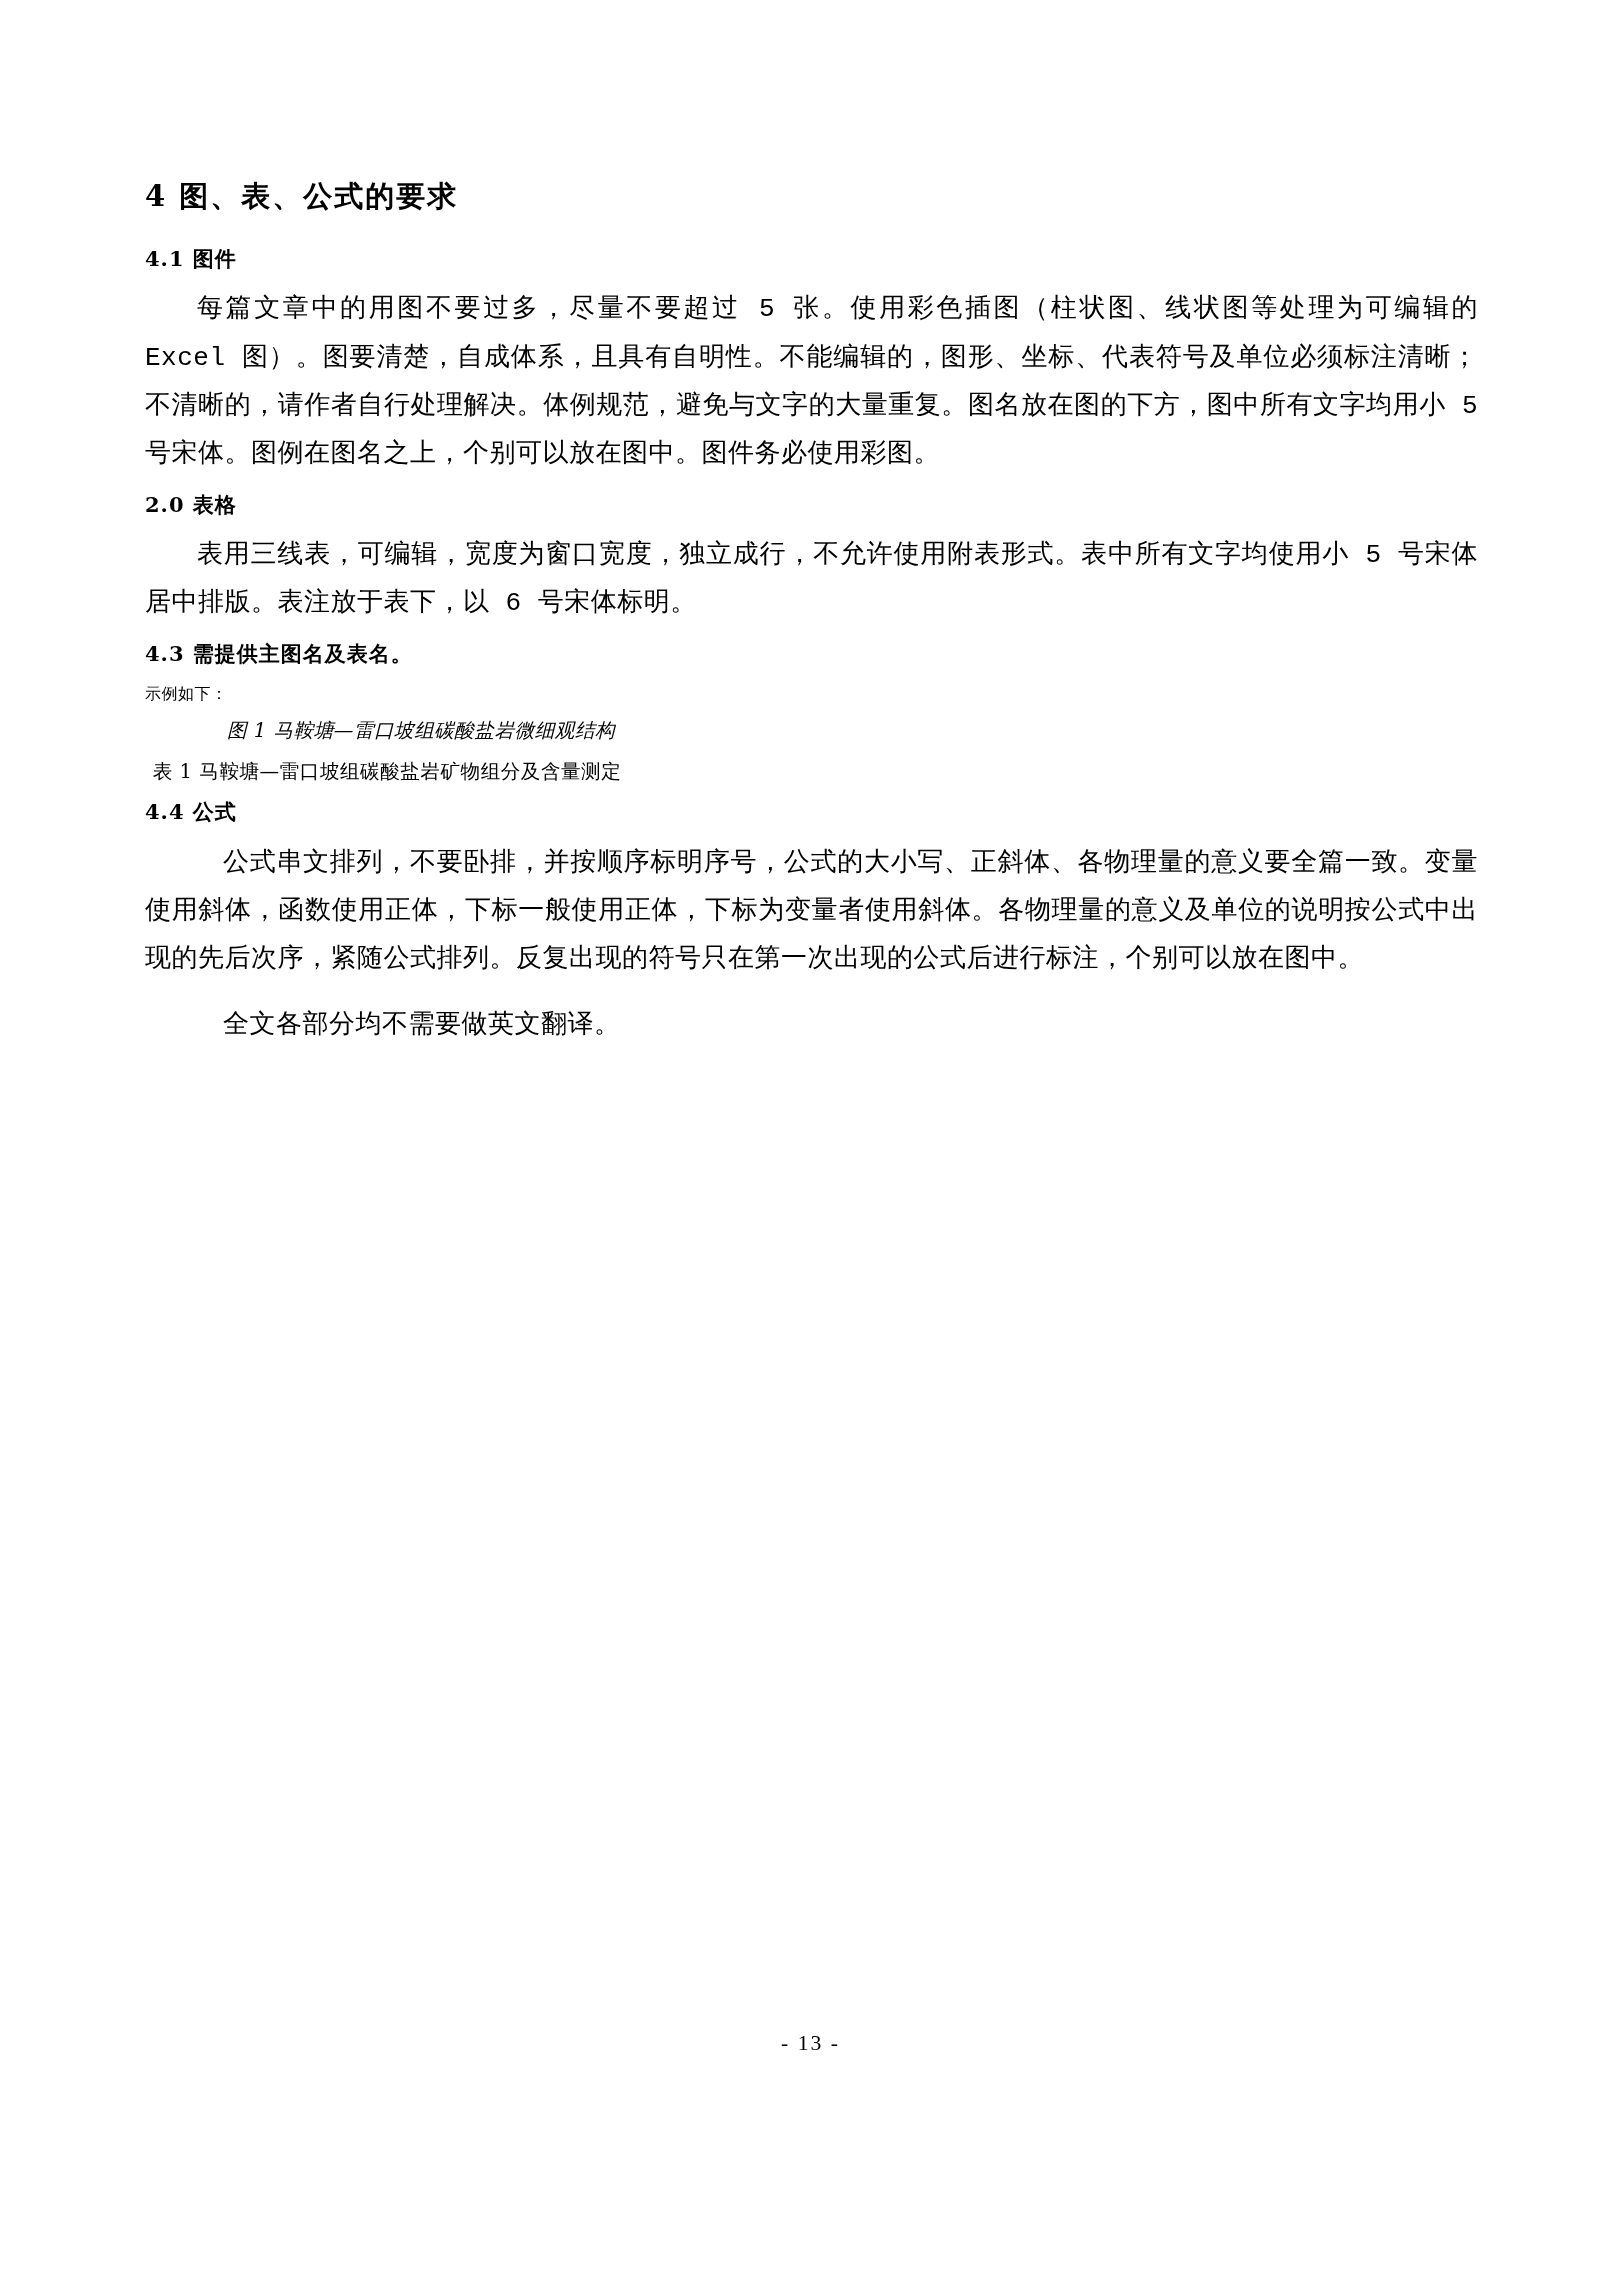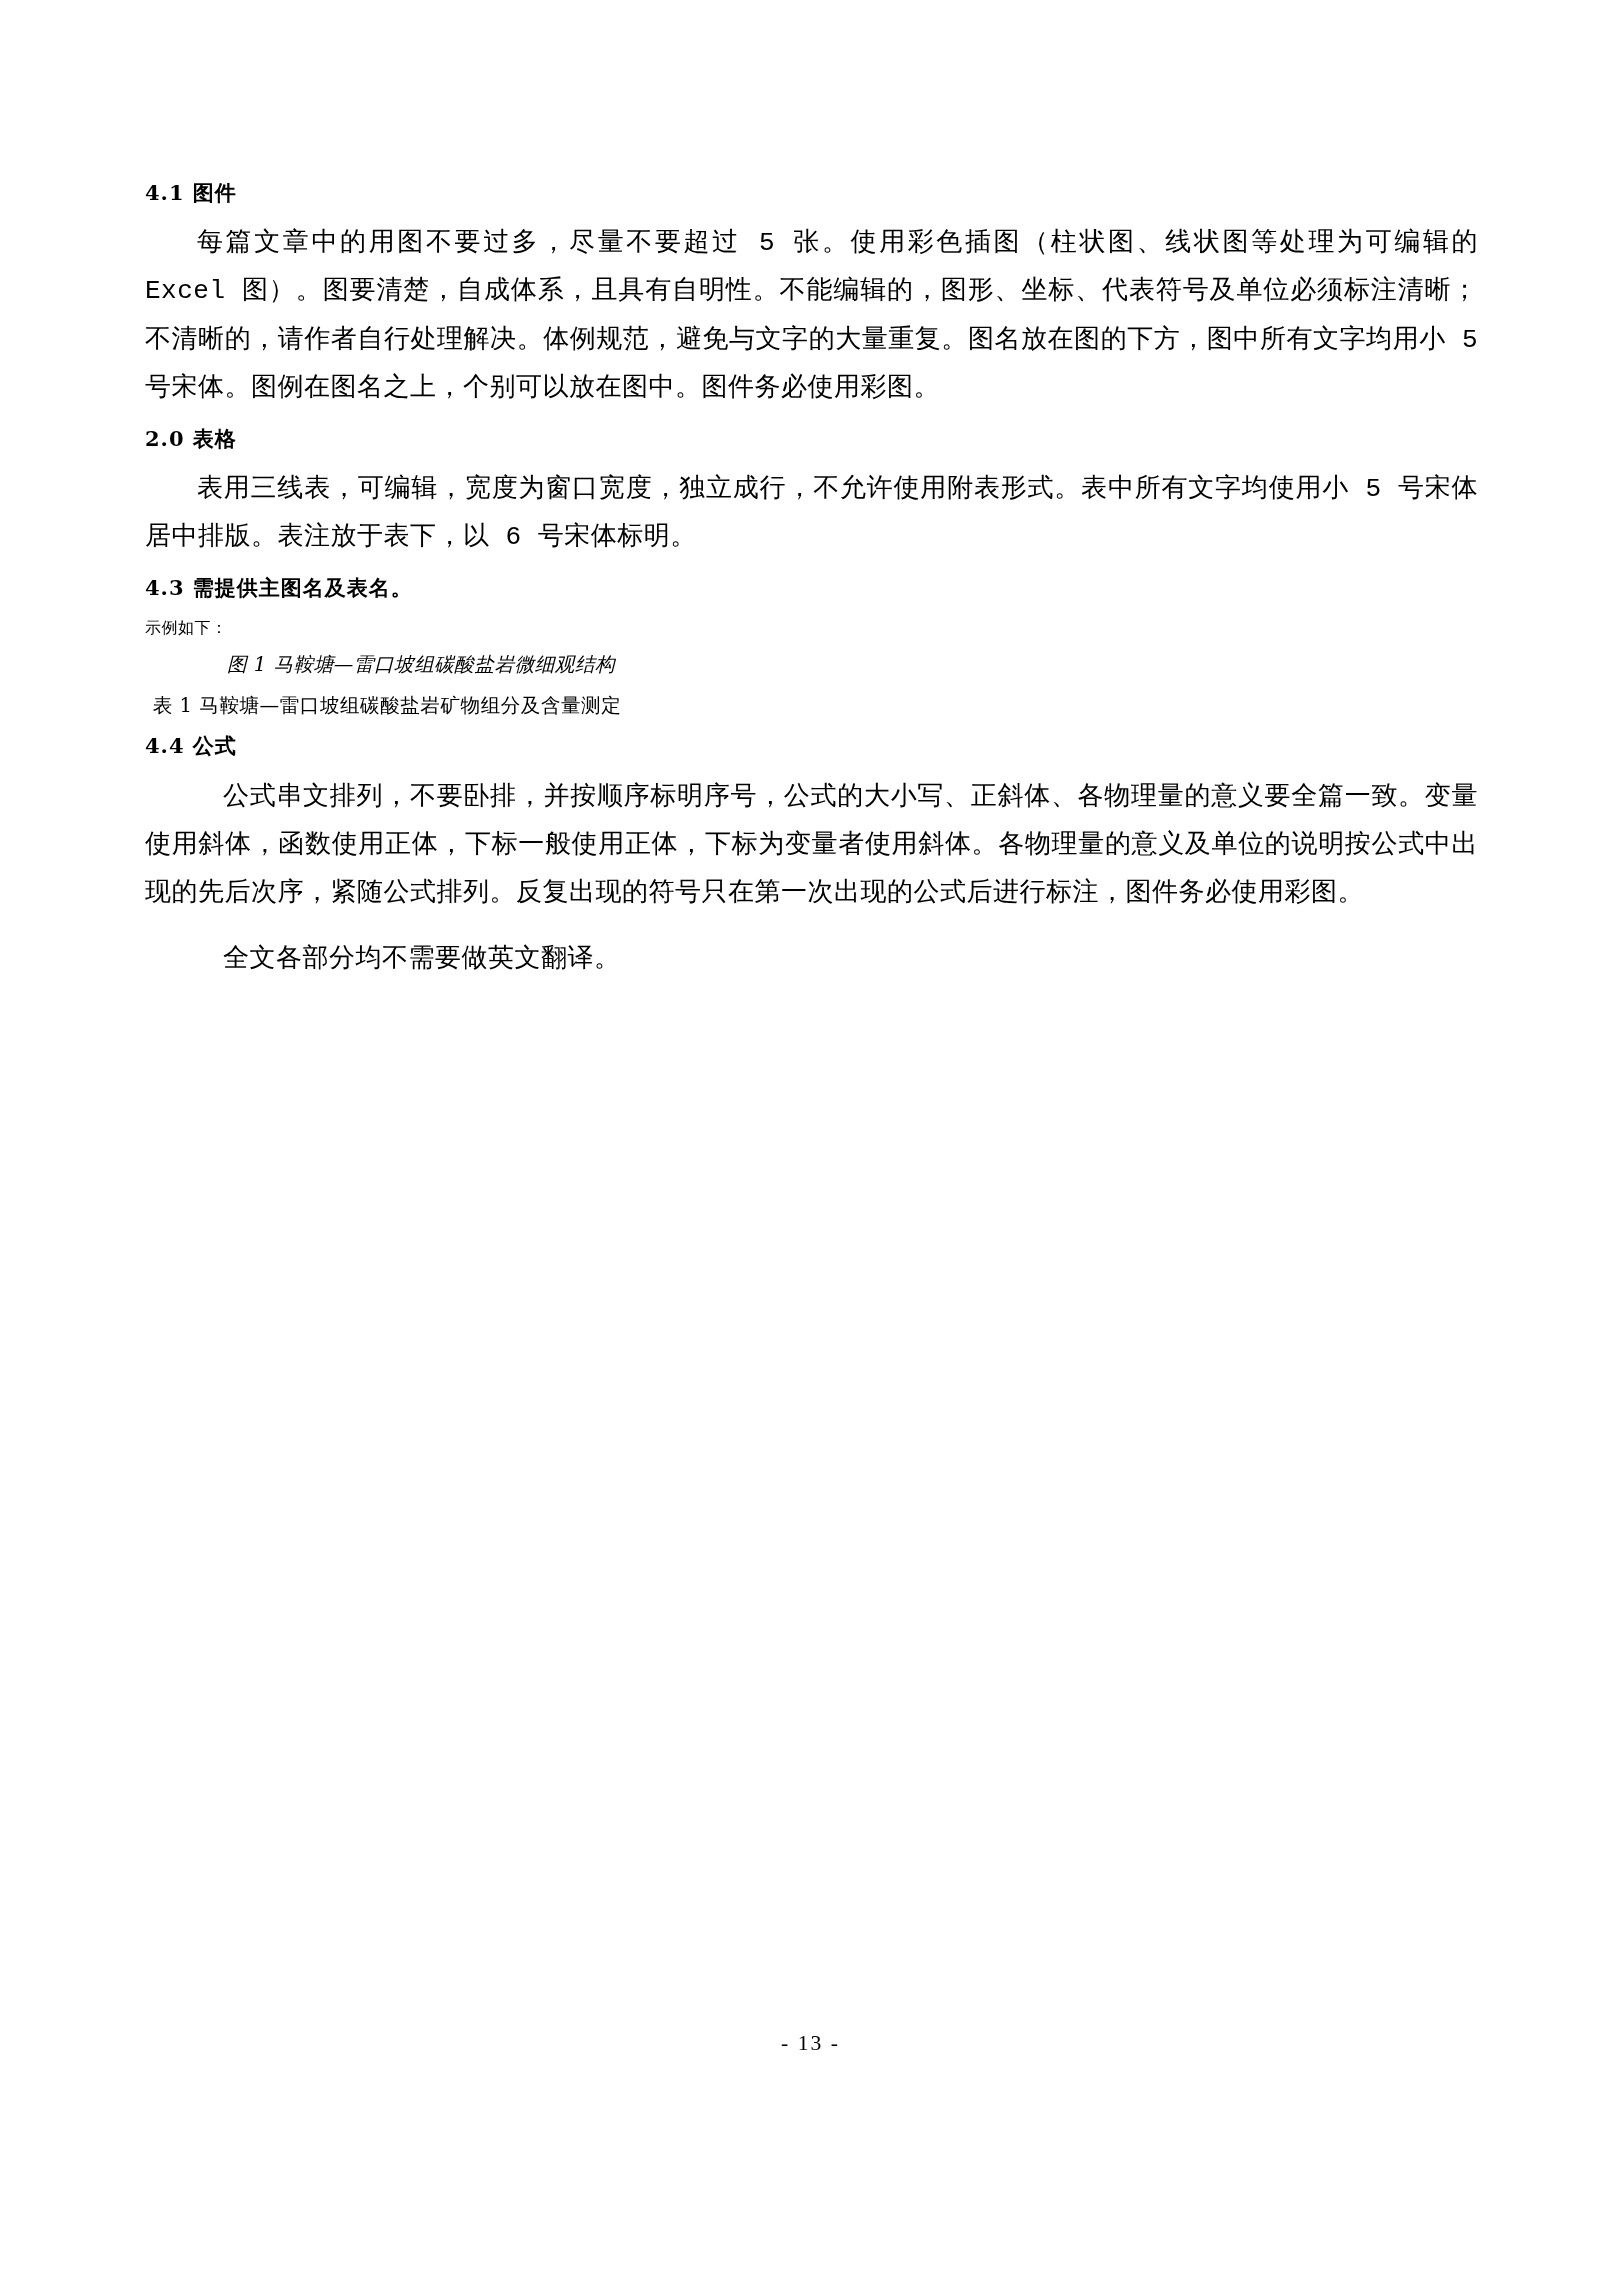--- a/index.html
+++ b/index.html
@@ -95,6 +95,7 @@
 
   <div class="content">
 
+    <h1 class="doc-heading">4  图、表、公式的要求</h1>
 
     <h2 class="sub-heading">4.1  图件</h2>
 

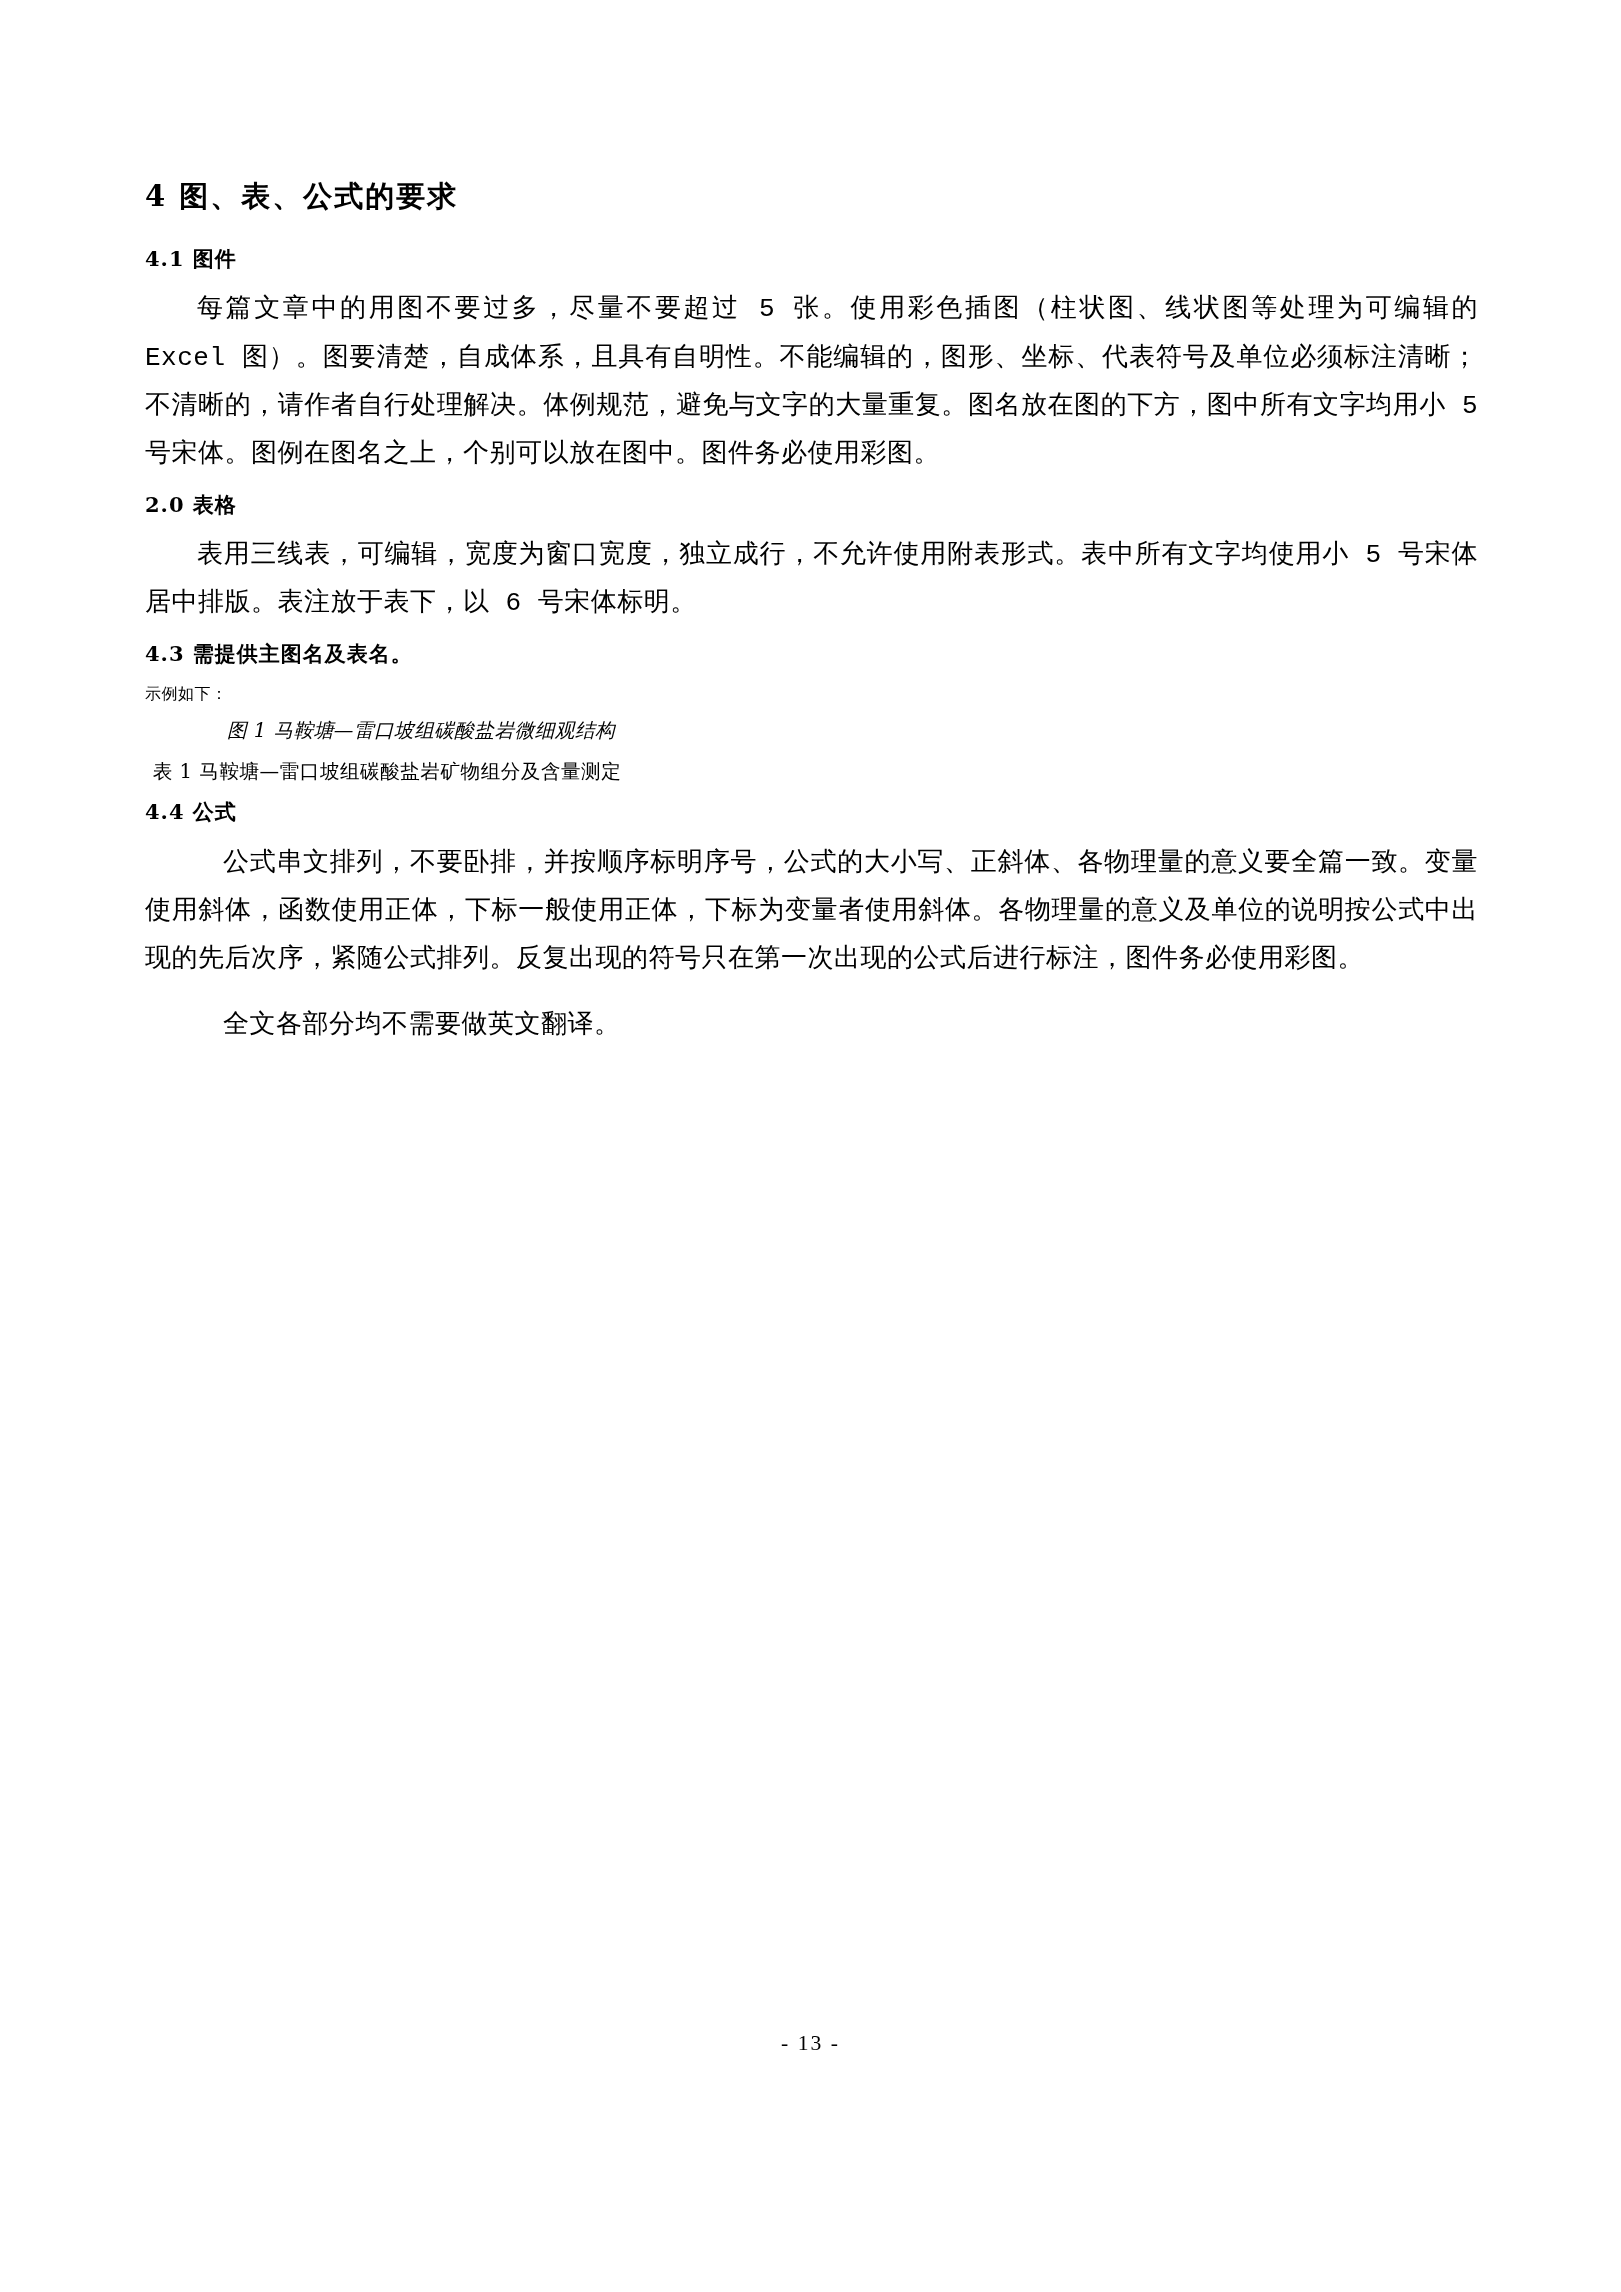--- a/index.html
+++ b/index.html
@@ -115,7 +115,7 @@
 
     <h2 class="sub-heading">4.4   公式</h2>
 
-    <p class="para indent3">公式串文排列，不要卧排，并按顺序标明序号，公式的大小写、正斜体、各物理量的意义要全篇一致。变量使用斜体，函数使用正体，下标一般使用正体，下标为变量者使用斜体。各物理量的意义及单位的说明按公式中出现的先后次序，紧随公式排列。反复出现的符号只在第一次出现的公式后进行标注，图件务必使用彩图。</p>
+    <p class="para indent3">公式串文排列，不要卧排，并按顺序标明序号，公式的大小写、正斜体、各物理量的意义要全篇一致。变量使用斜体，函数使用正体，下标一般使用正体，下标为变量者使用斜体。各物理量的意义及单位的说明按公式中出现的先后次序，紧随公式排列。反复出现的符号只在第一次出现的公式后进行标注，个别可以放在图中。</p>
 
     <div class="spacer-sm"></div>
 

